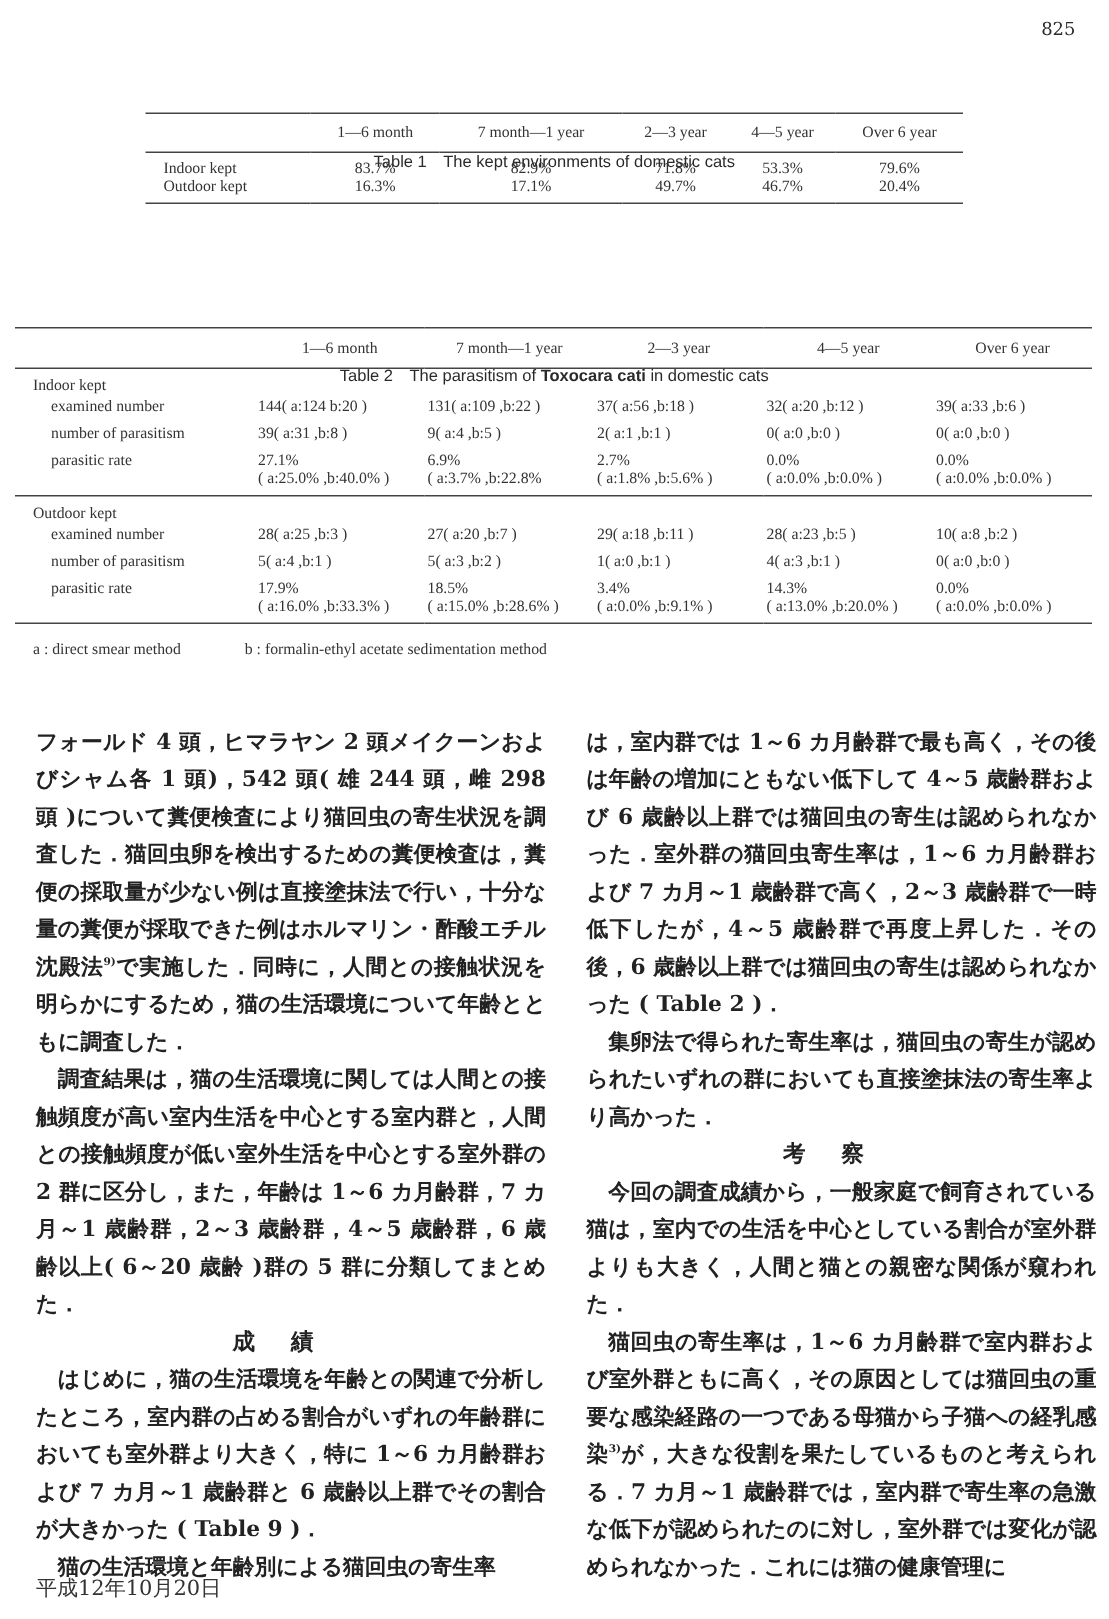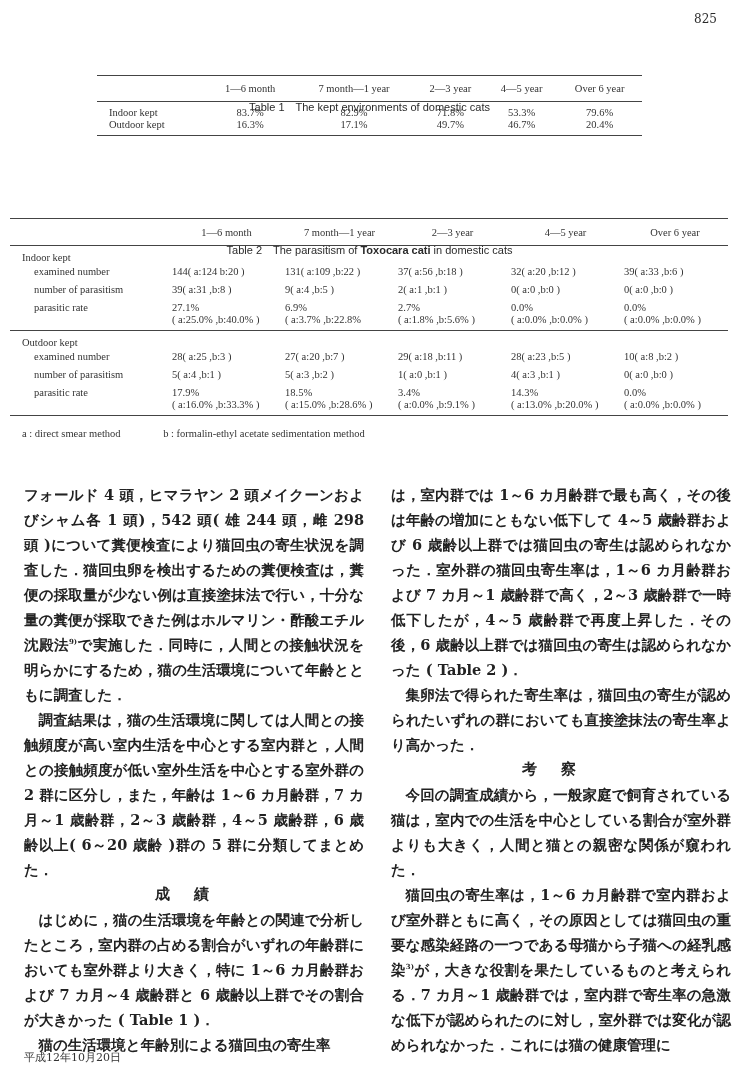--- a/index.html
+++ b/index.html
@@ -208,7 +208,7 @@
   <p><span>フォールド 4 頭，ヒマラヤン 2 頭メイクーンおよびシャム各 1 頭)，542 頭( 雄 244 頭，雌 298 頭 )について糞便検査により猫回虫の寄生状況を調査した．猫回虫卵を検出するための糞便検査は，糞便の採取量が少ない例は直接塗抹法で行い，十分な量の糞便が採取できた例はホルマリン・酢酸エチル沈殿法</span><sup>9)</sup><span>で実施した．同時に，人間との接触状況を明らかにするため，猫の生活環境について年齢とともに調査した．</span></p>
   <p class="indent">調査結果は，猫の生活環境に関しては人間との接触頻度が高い室内生活を中心とする室内群と，人間との接触頻度が低い室外生活を中心とする室外群の 2 群に区分し，また，年齢は 1～6 カ月齢群，7 カ月～1 歳齢群，2～3 歳齢群，4～5 歳齢群，6 歳齢以上( 6～20 歳齢 )群の 5 群に分類してまとめた．</p>
   <h3>成績</h3>
-  <p class="indent">はじめに，猫の生活環境を年齢との関連で分析したところ，室内群の占める割合がいずれの年齢群においても室外群より大きく，特に 1～6 カ月齢群および 7 カ月～4 歳齢群と 6 歳齢以上群でその割合が大きかった ( Table 1 )．</p>
+  <p class="indent">はじめに，猫の生活環境を年齢との関連で分析したところ，室内群の占める割合がいずれの年齢群においても室外群より大きく，特に 1～6 カ月齢群および 7 カ月～1 歳齢群と 6 歳齢以上群でその割合が大きかった ( Table 9 )．</p>
   <p class="indent">猫の生活環境と年齢別による猫回虫の寄生率</p>
 </div>
 

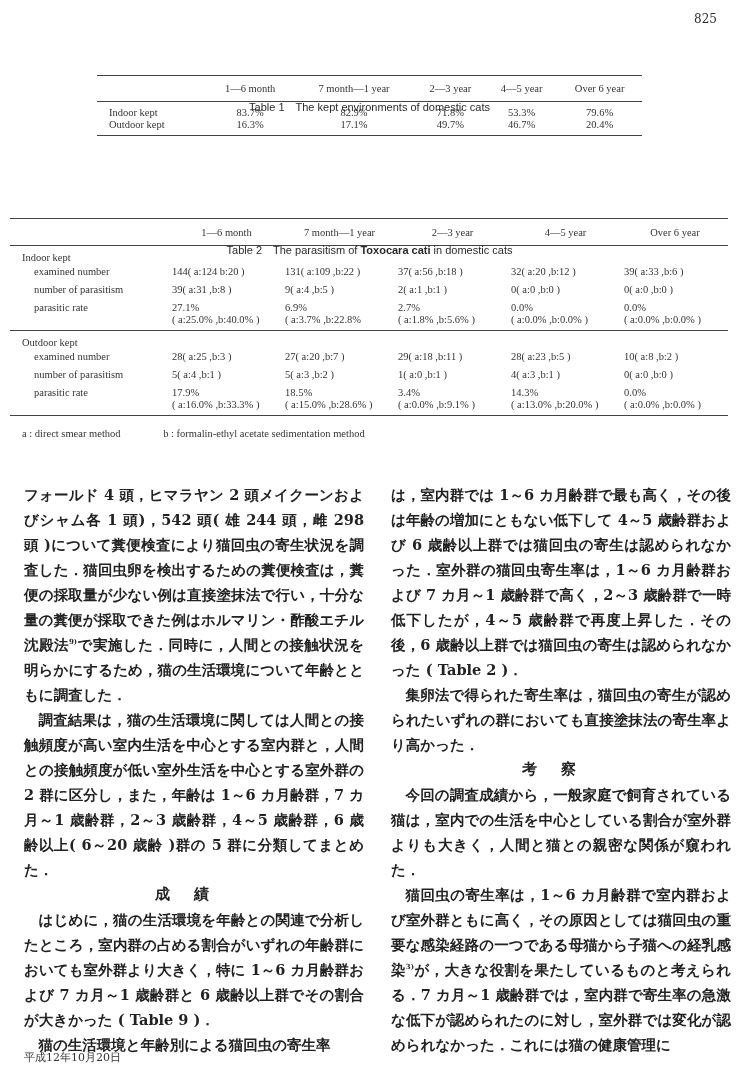--- a/index.html
+++ b/index.html
@@ -46,7 +46,7 @@
   .col h3 { margin: 0; text-align: center; font-size: 15px; font-weight: bold; letter-spacing: 1.6em; font-family: "DejaVu Sans", sans-serif; line-height: 25px; }
   sup { font-size: 7px; line-height: 0; }
 
-  .footer-date { position: absolute; top: 1050px; left: 24px; font-size: 11px; color: #333; }
+  .footer-date { position: absolute; top: 1050px; left: 24px; font-size: 14px; color: #333; }
 </style>
 </head>
 <body>

